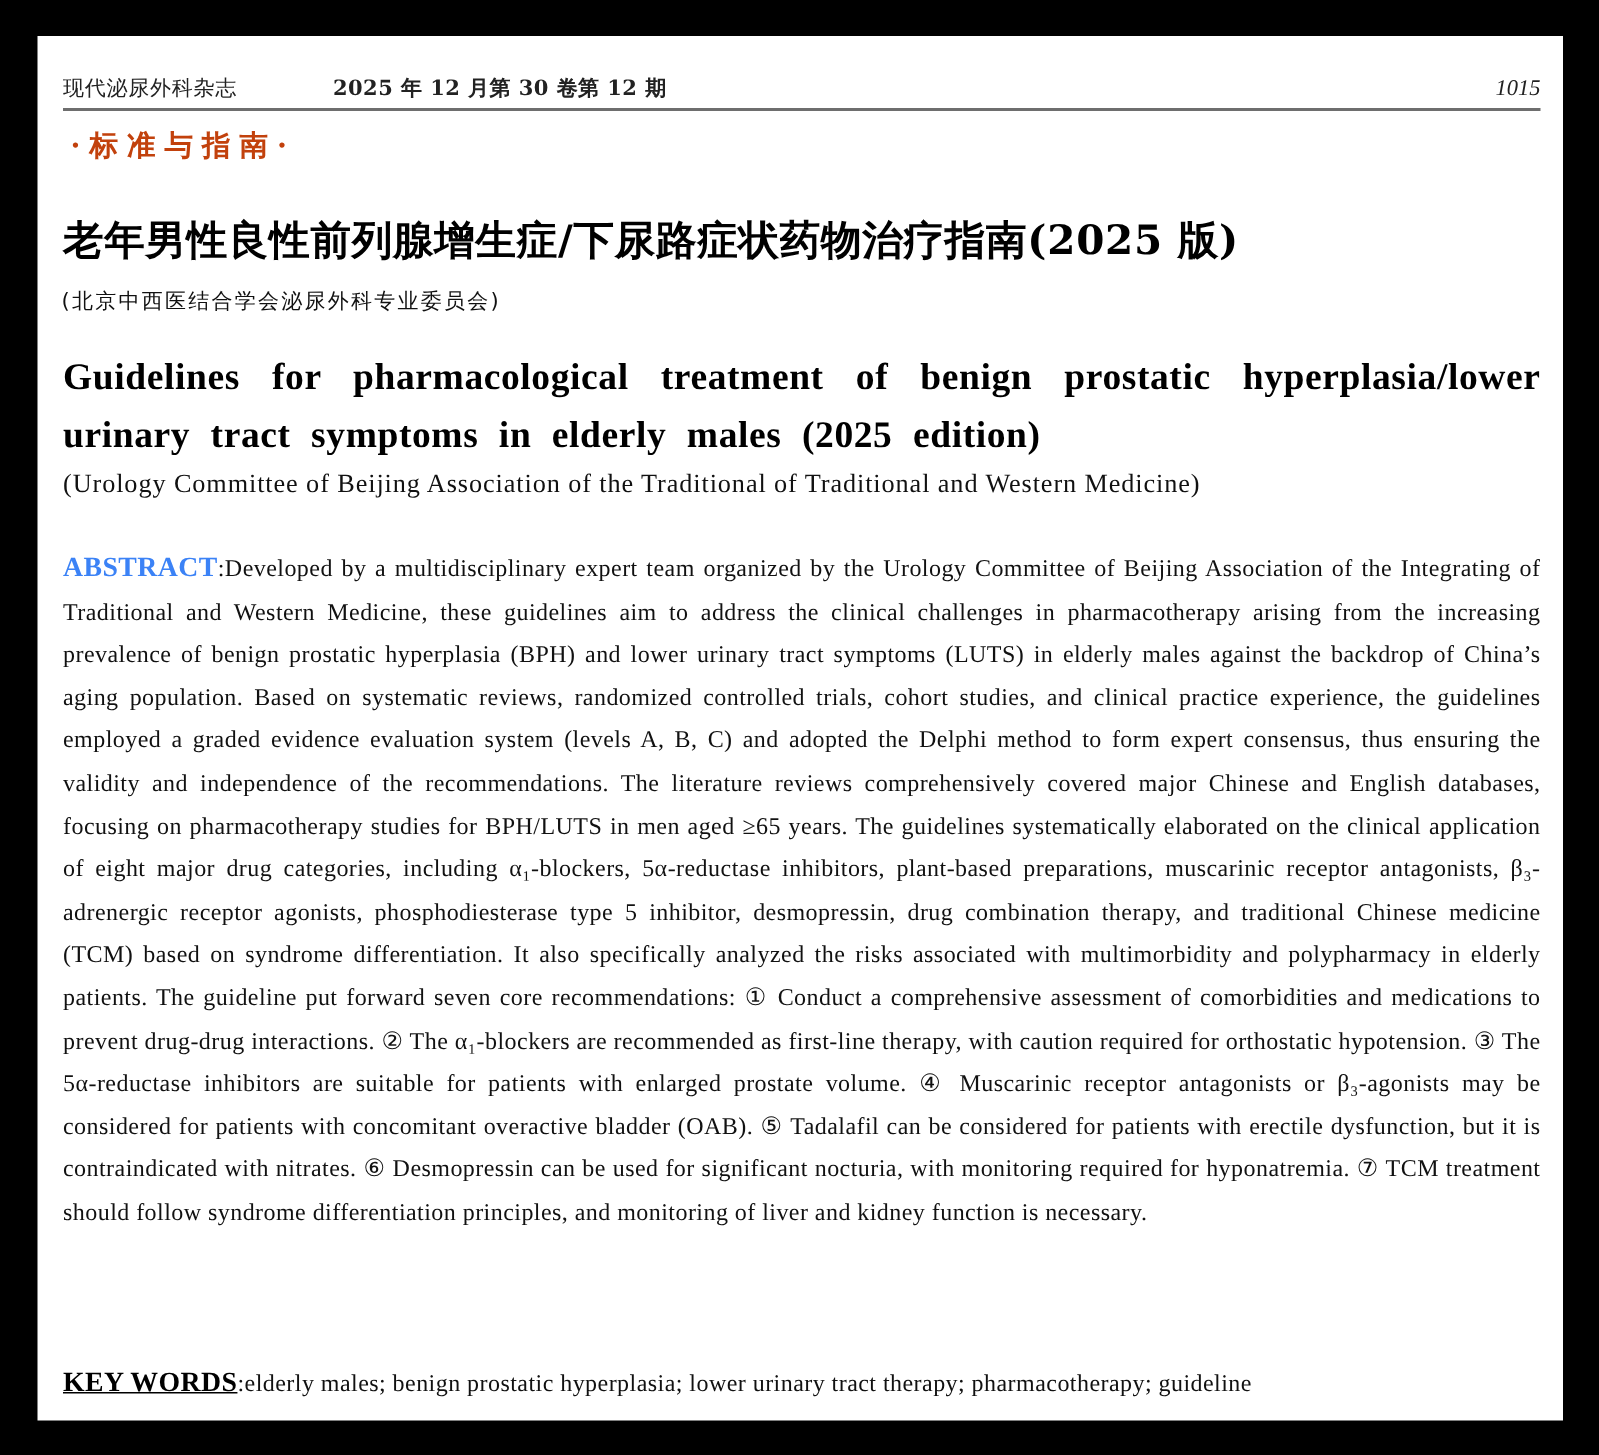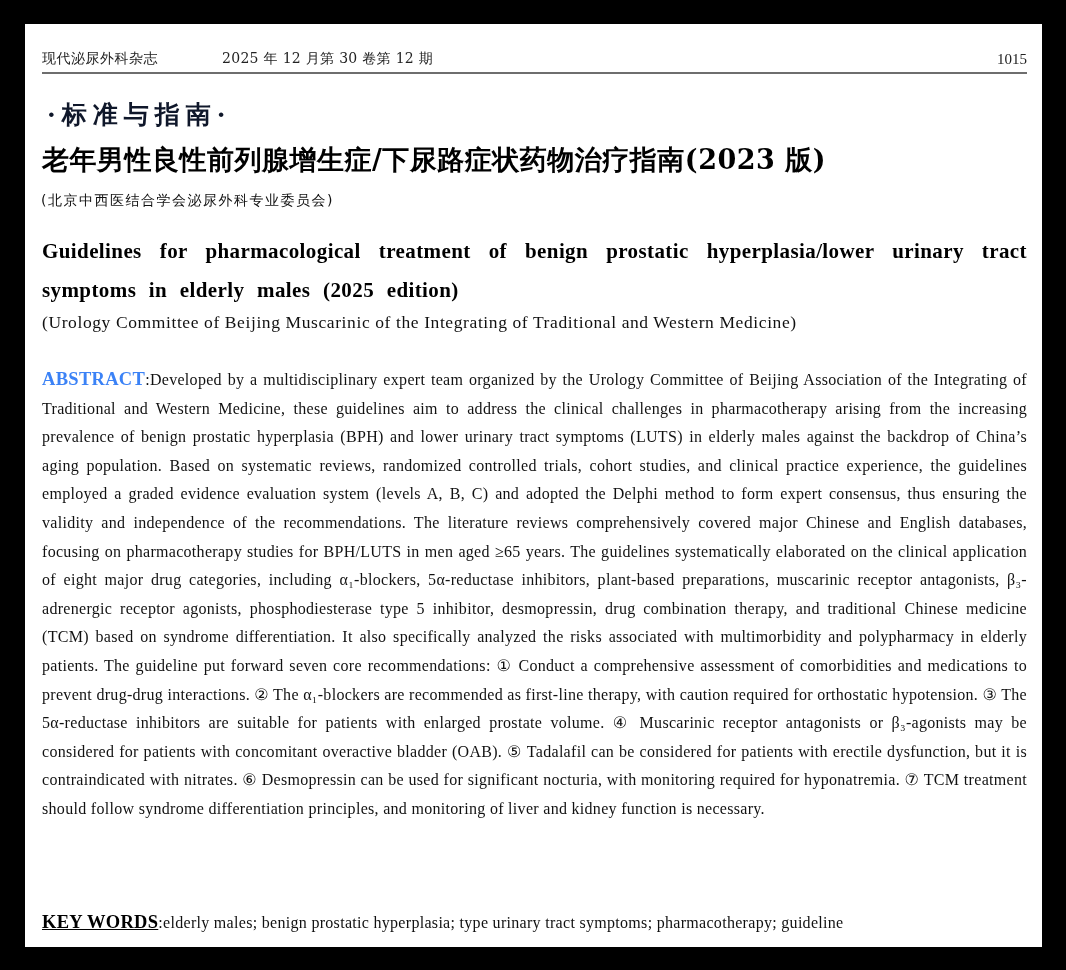--- a/index.html
+++ b/index.html
@@ -41,6 +41,7 @@
       left: 180px;
       top: 2px;
       letter-spacing: 0.3px;
+      font-weight: bold;
     }
     .running-header .page-num {
       position: absolute;

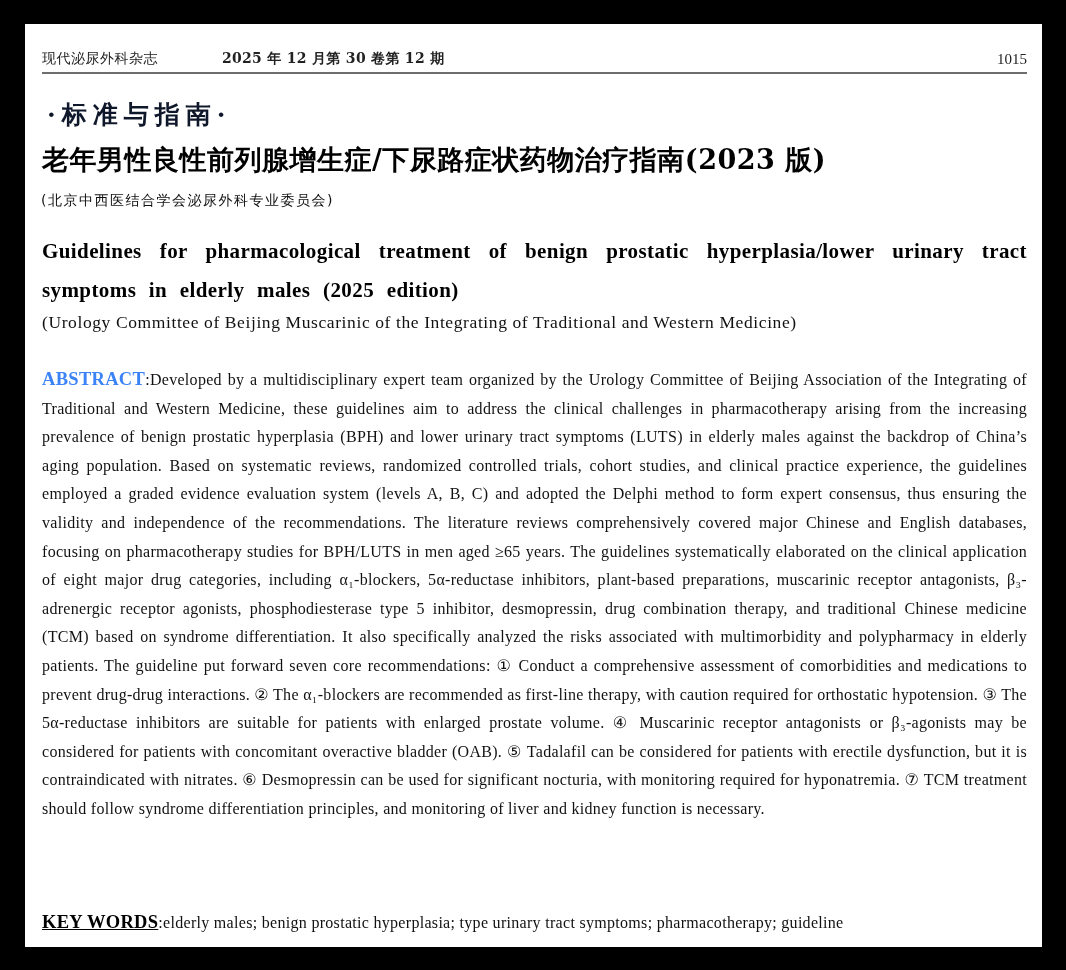--- a/index.html
+++ b/index.html
@@ -49,6 +49,7 @@
       top: 3px;
       font-family: "Liberation Serif", serif;
       font-size: 15px;
+      font-style: italic;
     }
     .column-label {
       position: absolute;

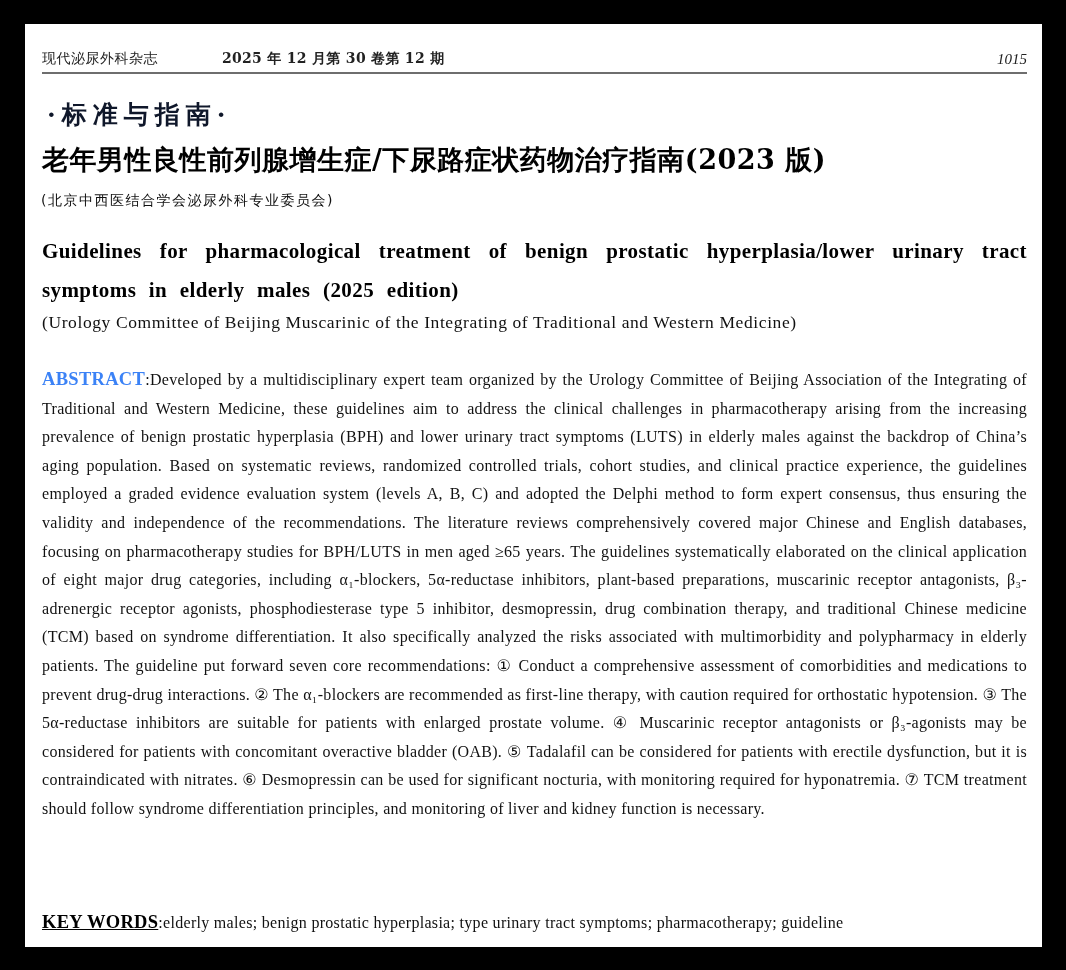--- a/index.html
+++ b/index.html
@@ -54,12 +54,12 @@
     .column-label {
       position: absolute;
       left: 22px;
-      top: 74px;
+      top: 60px;
       font-family: "DejaVu Serif", serif;
       font-weight: bold;
-      font-size: 25px;
+      font-size: 19px;
       letter-spacing: 6px;
-      color: #0f172a;
+      color: #c2410c;
     }
     .cn-title {
       position: absolute;

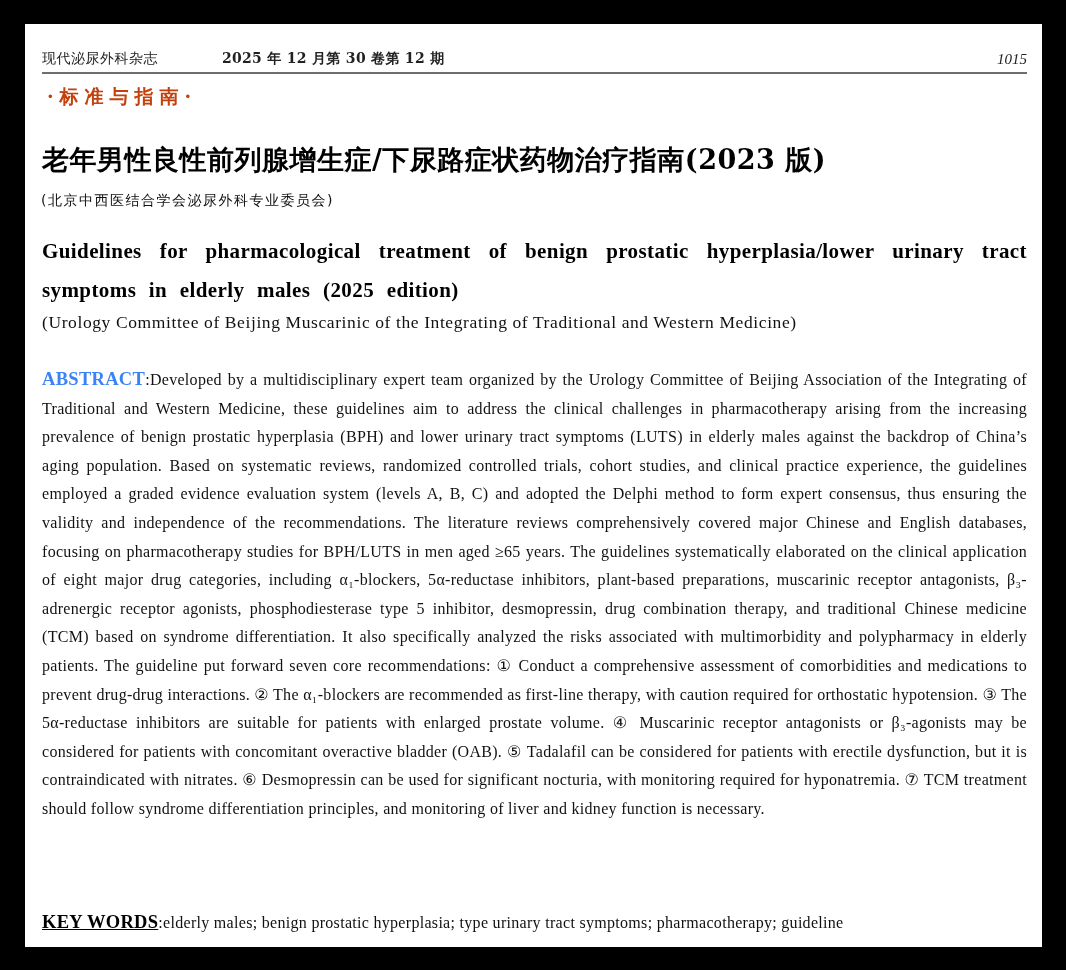--- a/index.html
+++ b/index.html
@@ -155,7 +155,7 @@
 
   <div class="column-label">·标准与指南·</div>
 
-  <div class="cn-title">老年男性良性前列腺增生症/下尿路症状药物治疗指南(2023 版)</div>
+  <div class="cn-title">老年男性良性前列腺增生症/下尿路症状药物治疗指南(2025 版)</div>
   <div class="cn-affil">(北京中西医结合学会泌尿外科专业委员会)</div>
 
   <div class="en-title">Guidelines for pharmacological treatment of benign prostatic hyperplasia/lower urinary tract symptoms in elderly males (2025 edition)</div>

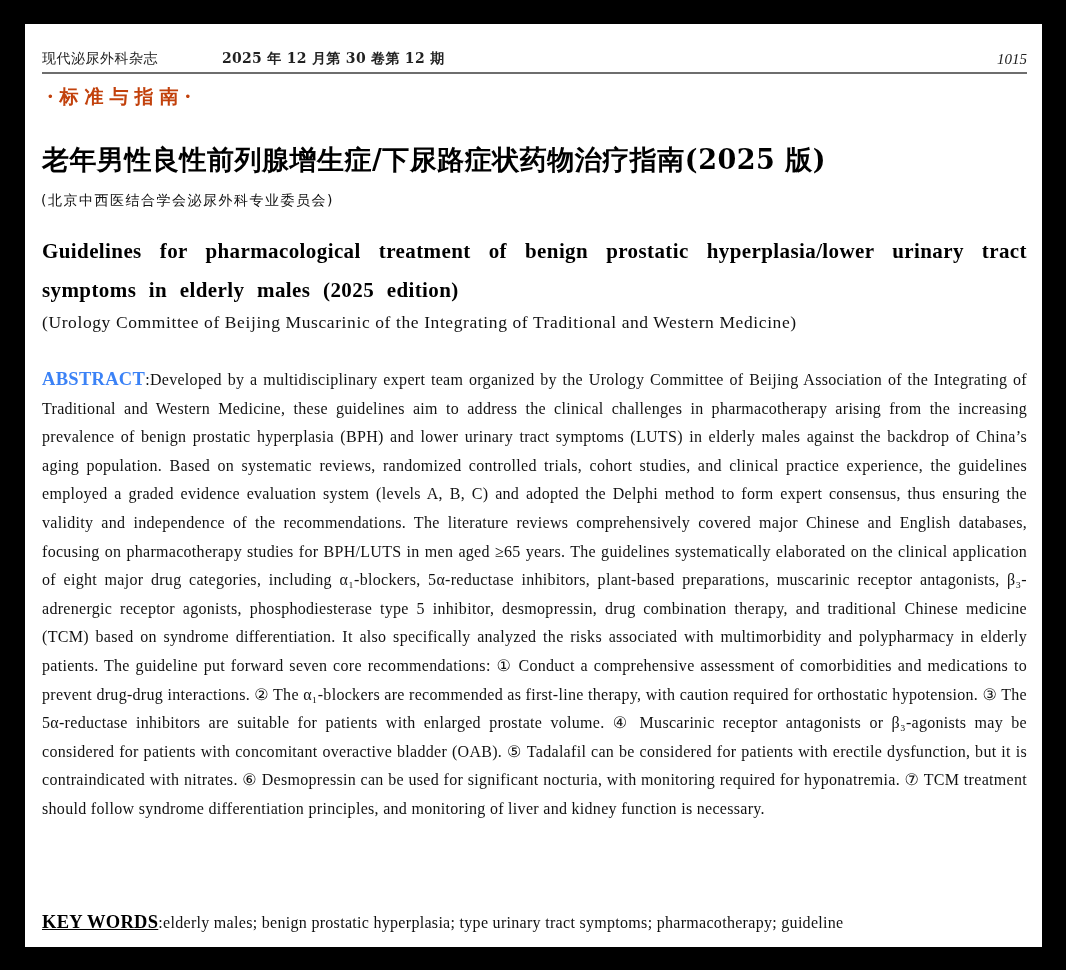--- a/index.html
+++ b/index.html
@@ -88,7 +88,7 @@
       width: 985px;
       font-family: "Liberation Serif", serif;
       font-weight: bold;
-      font-size: 21px;
+      font-size: 25px;
       line-height: 39px;
       color: #000;
       text-align: justify;

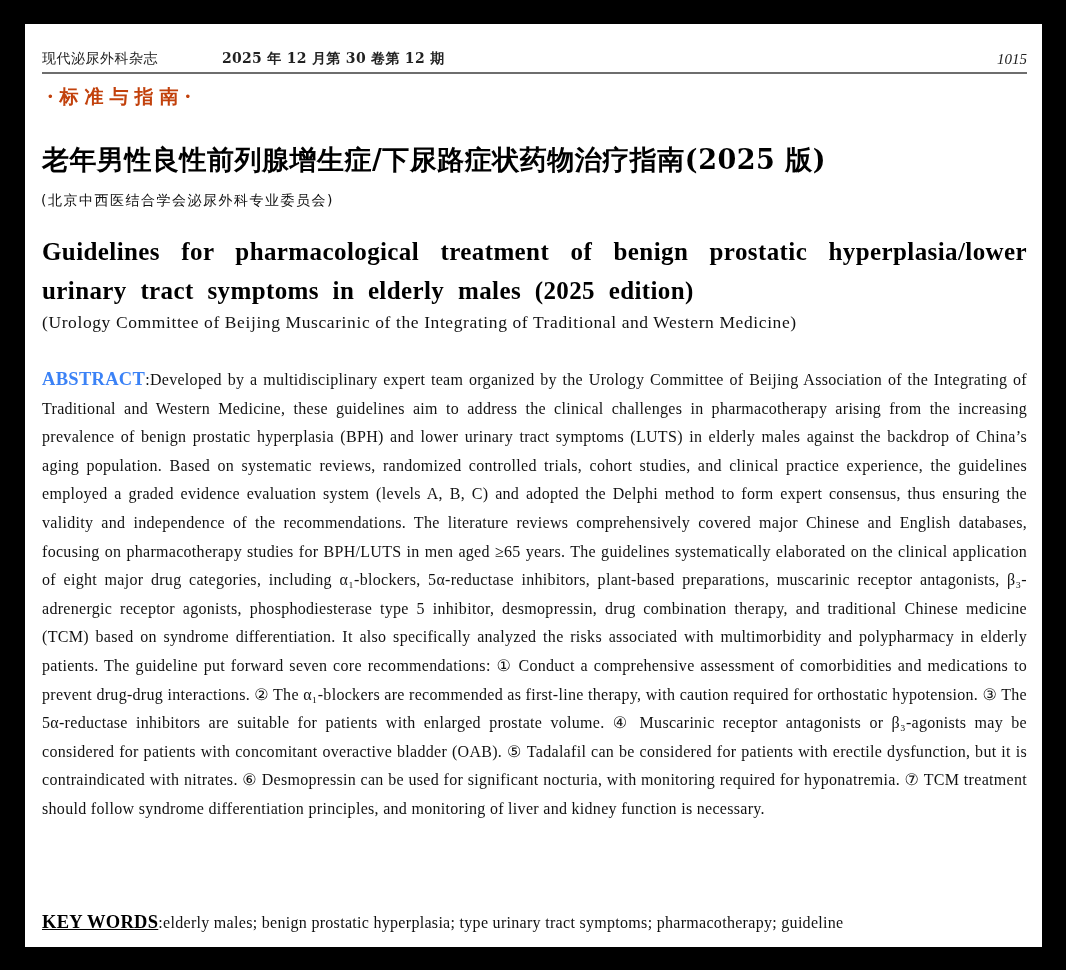--- a/index.html
+++ b/index.html
@@ -159,7 +159,7 @@
   <div class="cn-affil">(北京中西医结合学会泌尿外科专业委员会)</div>
 
   <div class="en-title">Guidelines for pharmacological treatment of benign prostatic hyperplasia/lower urinary tract symptoms in elderly males (2025 edition)</div>
-  <div class="en-affil">(Urology Committee of Beijing Muscarinic of the Integrating of Traditional and Western Medicine)</div>
+  <div class="en-affil">(Urology Committee of Beijing Association of the Traditional of Traditional and Western Medicine)</div>
 
   <div class="abstract"><span class="lead">ABSTRACT</span><span class="lead-sep">:</span><span>Developed by a multidisciplinary expert team organized by the Urology Committee of Beijing Association of the Integrating of Traditional and Western Medicine, these guidelines aim to address the clinical challenges in pharmacotherapy arising from the increasing prevalence of benign prostatic hyperplasia (BPH) and lower urinary tract symptoms (LUTS) in elderly males against the backdrop of China’s aging population. Based on systematic reviews, randomized controlled trials, cohort studies, and clinical practice experience, the guidelines employed a graded evidence evaluation system (levels A, B, C) and adopted the Delphi method to form expert consensus, thus ensuring the validity and independence of the recommendations. The literature reviews comprehensively covered major Chinese and English databases, focusing on pharmacotherapy studies for BPH/LUTS in men aged ≥65 years. The guidelines systematically elaborated on the clinical application of eight major drug categories, including α₁-blockers, 5α-reductase inhibitors, plant-based preparations, muscarinic receptor antagonists, β₃-adrenergic receptor agonists, phosphodiesterase type 5 inhibitor, desmopressin, drug combination therapy, and traditional Chinese medicine (TCM) based on syndrome differentiation. It also specifically analyzed the risks associated with multimorbidity and polypharmacy in elderly patients. The guideline put forward seven core recommendations: ① Conduct a comprehensive assessment of comorbidities and medications to prevent drug-drug interactions. ② The α₁-blockers are recommended as first-line therapy, with caution required for orthostatic hypotension. ③ The 5α-reductase inhibitors are suitable for patients with enlarged prostate volume. ④ Muscarinic receptor antagonists or β₃-agonists may be considered for patients with concomitant overactive bladder (OAB). ⑤ Tadalafil can be considered for patients with erectile dysfunction, but it is contraindicated with nitrates. ⑥ Desmopressin can be used for significant nocturia, with monitoring required for hyponatremia. ⑦ TCM treatment should follow syndrome differentiation principles, and monitoring of liver and kidney function is necessary.</span></div>
 

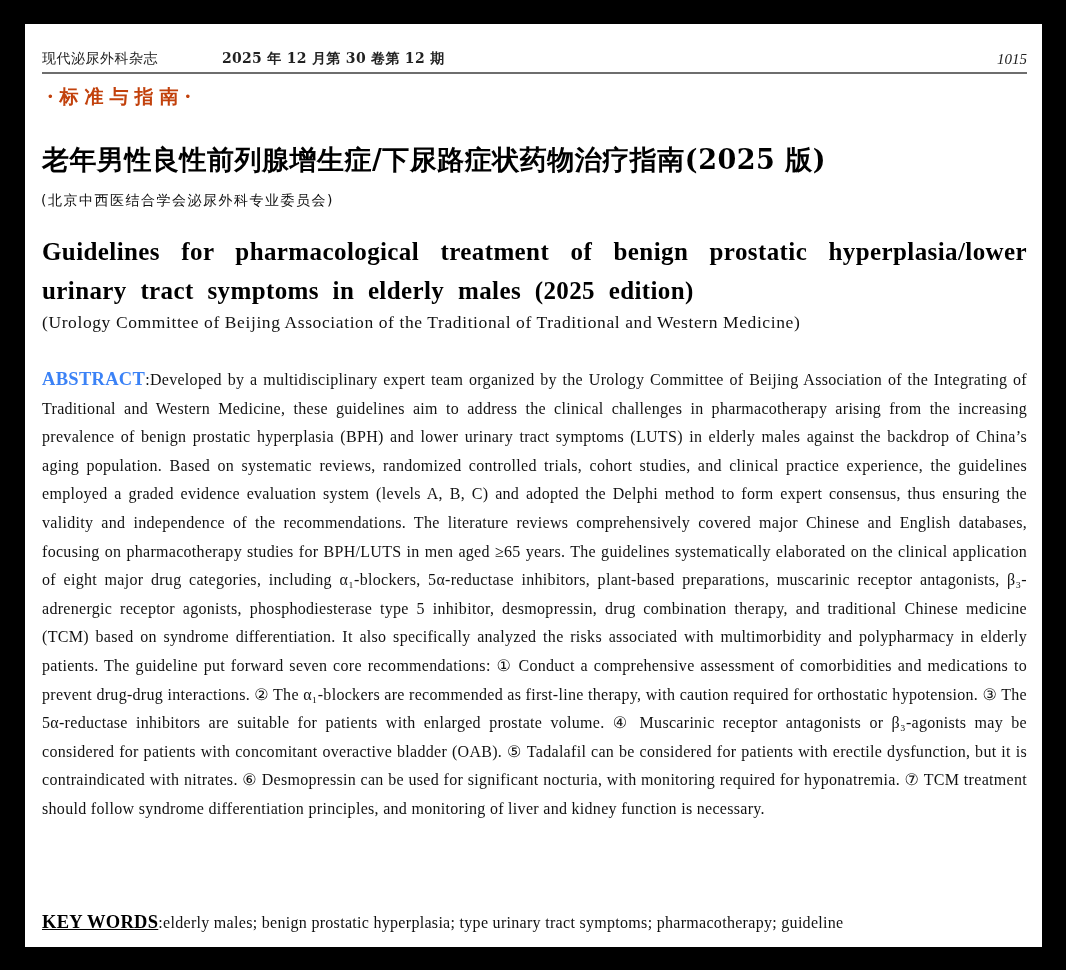--- a/index.html
+++ b/index.html
@@ -163,7 +163,7 @@
 
   <div class="abstract"><span class="lead">ABSTRACT</span><span class="lead-sep">:</span><span>Developed by a multidisciplinary expert team organized by the Urology Committee of Beijing Association of the Integrating of Traditional and Western Medicine, these guidelines aim to address the clinical challenges in pharmacotherapy arising from the increasing prevalence of benign prostatic hyperplasia (BPH) and lower urinary tract symptoms (LUTS) in elderly males against the backdrop of China’s aging population. Based on systematic reviews, randomized controlled trials, cohort studies, and clinical practice experience, the guidelines employed a graded evidence evaluation system (levels A, B, C) and adopted the Delphi method to form expert consensus, thus ensuring the validity and independence of the recommendations. The literature reviews comprehensively covered major Chinese and English databases, focusing on pharmacotherapy studies for BPH/LUTS in men aged ≥65 years. The guidelines systematically elaborated on the clinical application of eight major drug categories, including α₁-blockers, 5α-reductase inhibitors, plant-based preparations, muscarinic receptor antagonists, β₃-adrenergic receptor agonists, phosphodiesterase type 5 inhibitor, desmopressin, drug combination therapy, and traditional Chinese medicine (TCM) based on syndrome differentiation. It also specifically analyzed the risks associated with multimorbidity and polypharmacy in elderly patients. The guideline put forward seven core recommendations: ① Conduct a comprehensive assessment of comorbidities and medications to prevent drug-drug interactions. ② The α₁-blockers are recommended as first-line therapy, with caution required for orthostatic hypotension. ③ The 5α-reductase inhibitors are suitable for patients with enlarged prostate volume. ④ Muscarinic receptor antagonists or β₃-agonists may be considered for patients with concomitant overactive bladder (OAB). ⑤ Tadalafil can be considered for patients with erectile dysfunction, but it is contraindicated with nitrates. ⑥ Desmopressin can be used for significant nocturia, with monitoring required for hyponatremia. ⑦ TCM treatment should follow syndrome differentiation principles, and monitoring of liver and kidney function is necessary.</span></div>
 
-  <div class="keywords"><span class="lead">KEY WORDS</span><span>:</span><span>elderly males; benign prostatic hyperplasia; type urinary tract symptoms; pharmacotherapy; guideline</span></div>
+  <div class="keywords"><span class="lead">KEY WORDS</span><span>:</span><span>elderly males; benign prostatic hyperplasia; lower urinary tract therapy; pharmacotherapy; guideline</span></div>
 
 </div>
 

